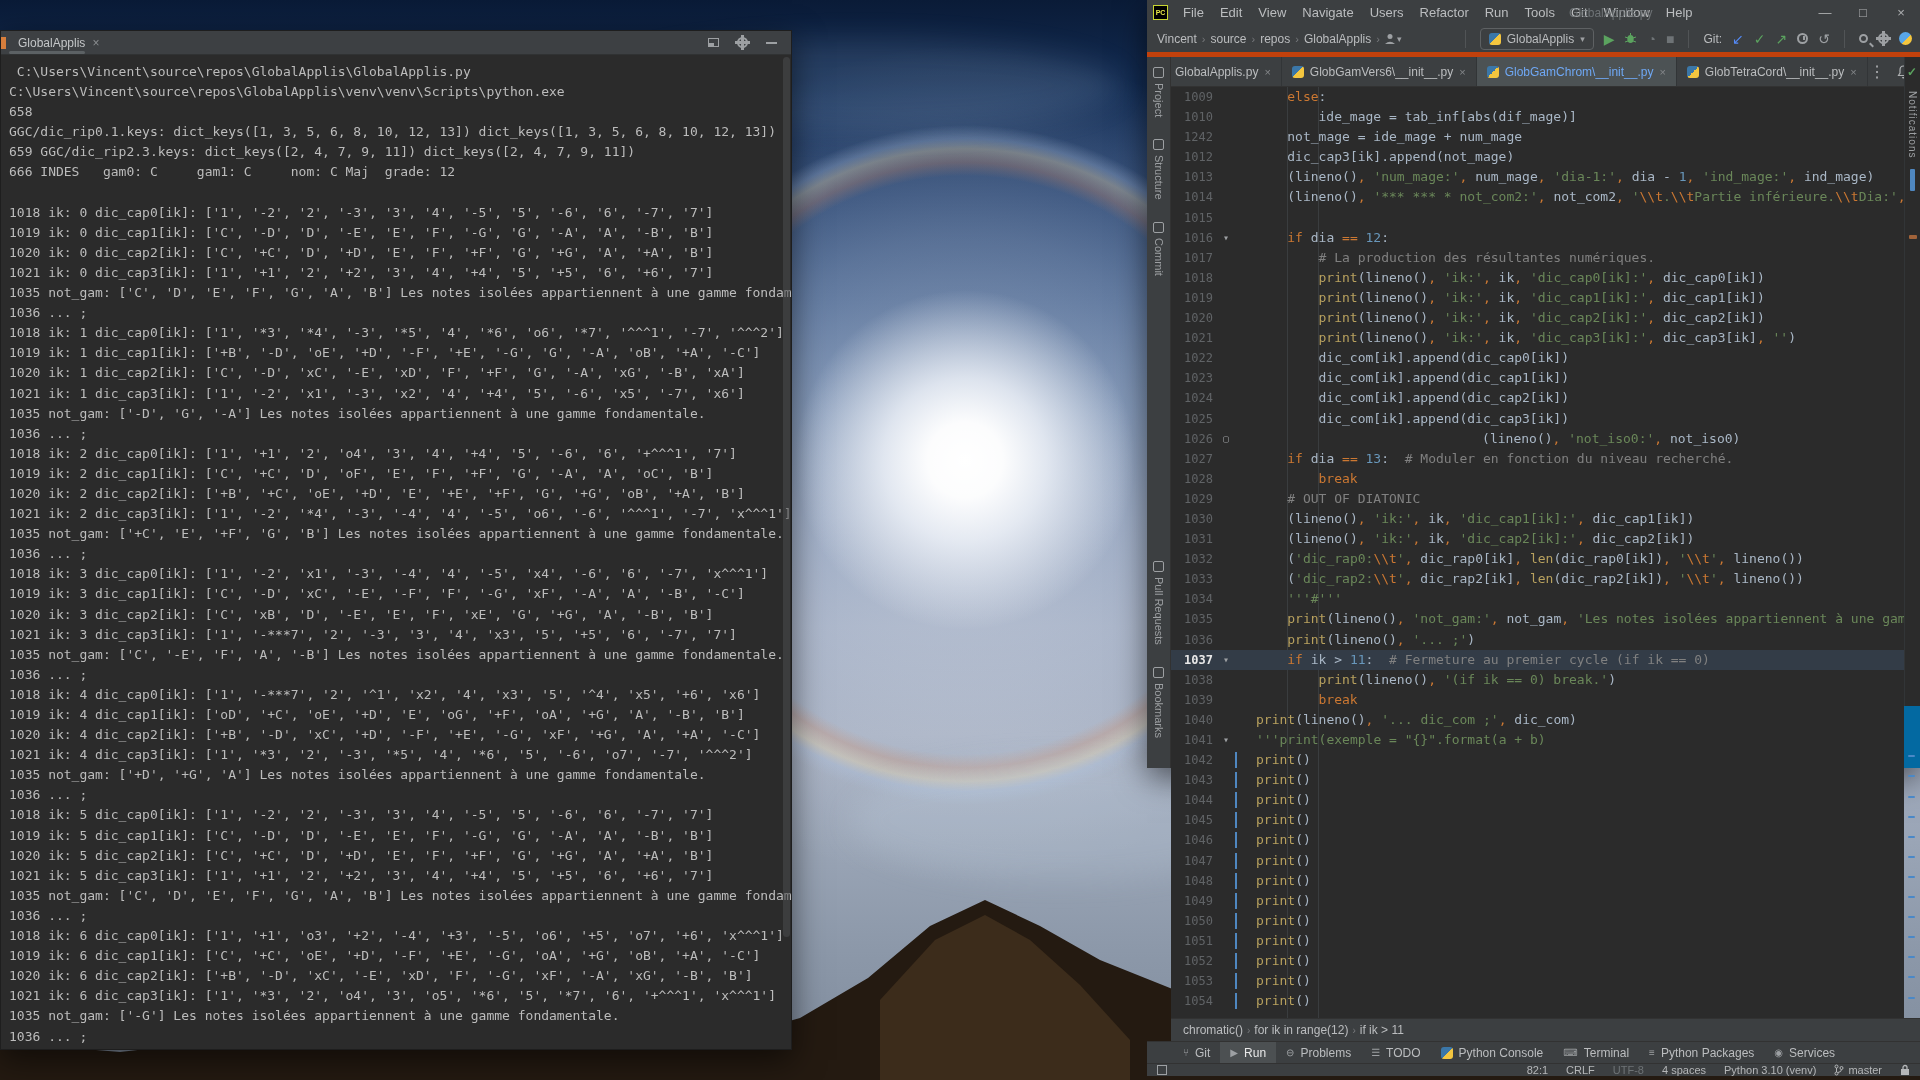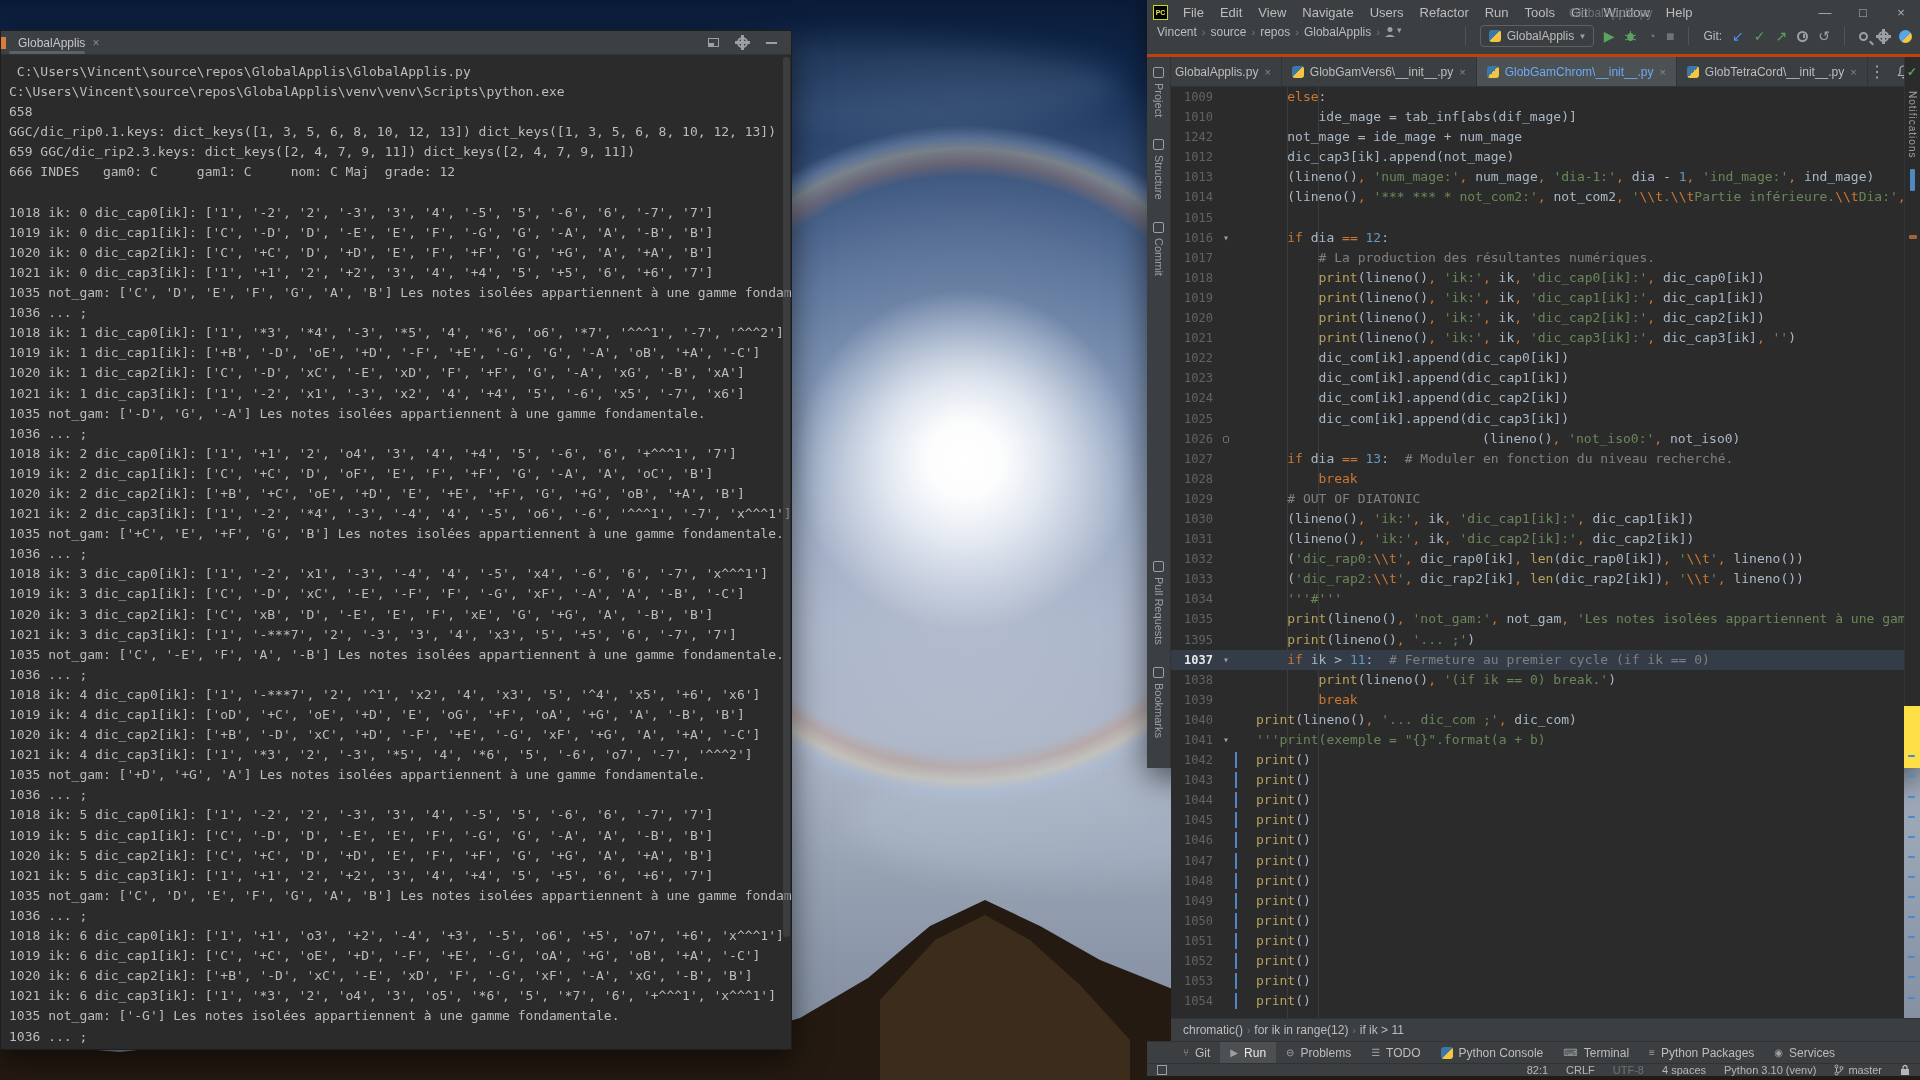--- a/index.html
+++ b/index.html
@@ -42,7 +42,7 @@
     height:20.1px;white-space:pre;color:#bcbcbc;}
   .term-scroll{position:absolute;right:1px;top:26px;width:7px;height:880px;background:#4a4d4f;border-radius:4px;opacity:.55;}
   
-  .ide{position:absolute;left:1147px;top:0;width:773px;height:768px;background:#fde047;
+  .ide{position:absolute;left:1147px;top:0;width:773px;height:768px;background:#0369a1;
     box-shadow:0 10px 30px rgba(0,0,0,.55);}
   .titlebar{height:25px;background:#3c3f41;display:flex;align-items:center;padding-left:6px;position:relative;}
   .pc-logo{width:15px;height:15px;background:#000;border:1px solid #c8d531;color:#e8e64a;font-size:7px;font-weight:bold;

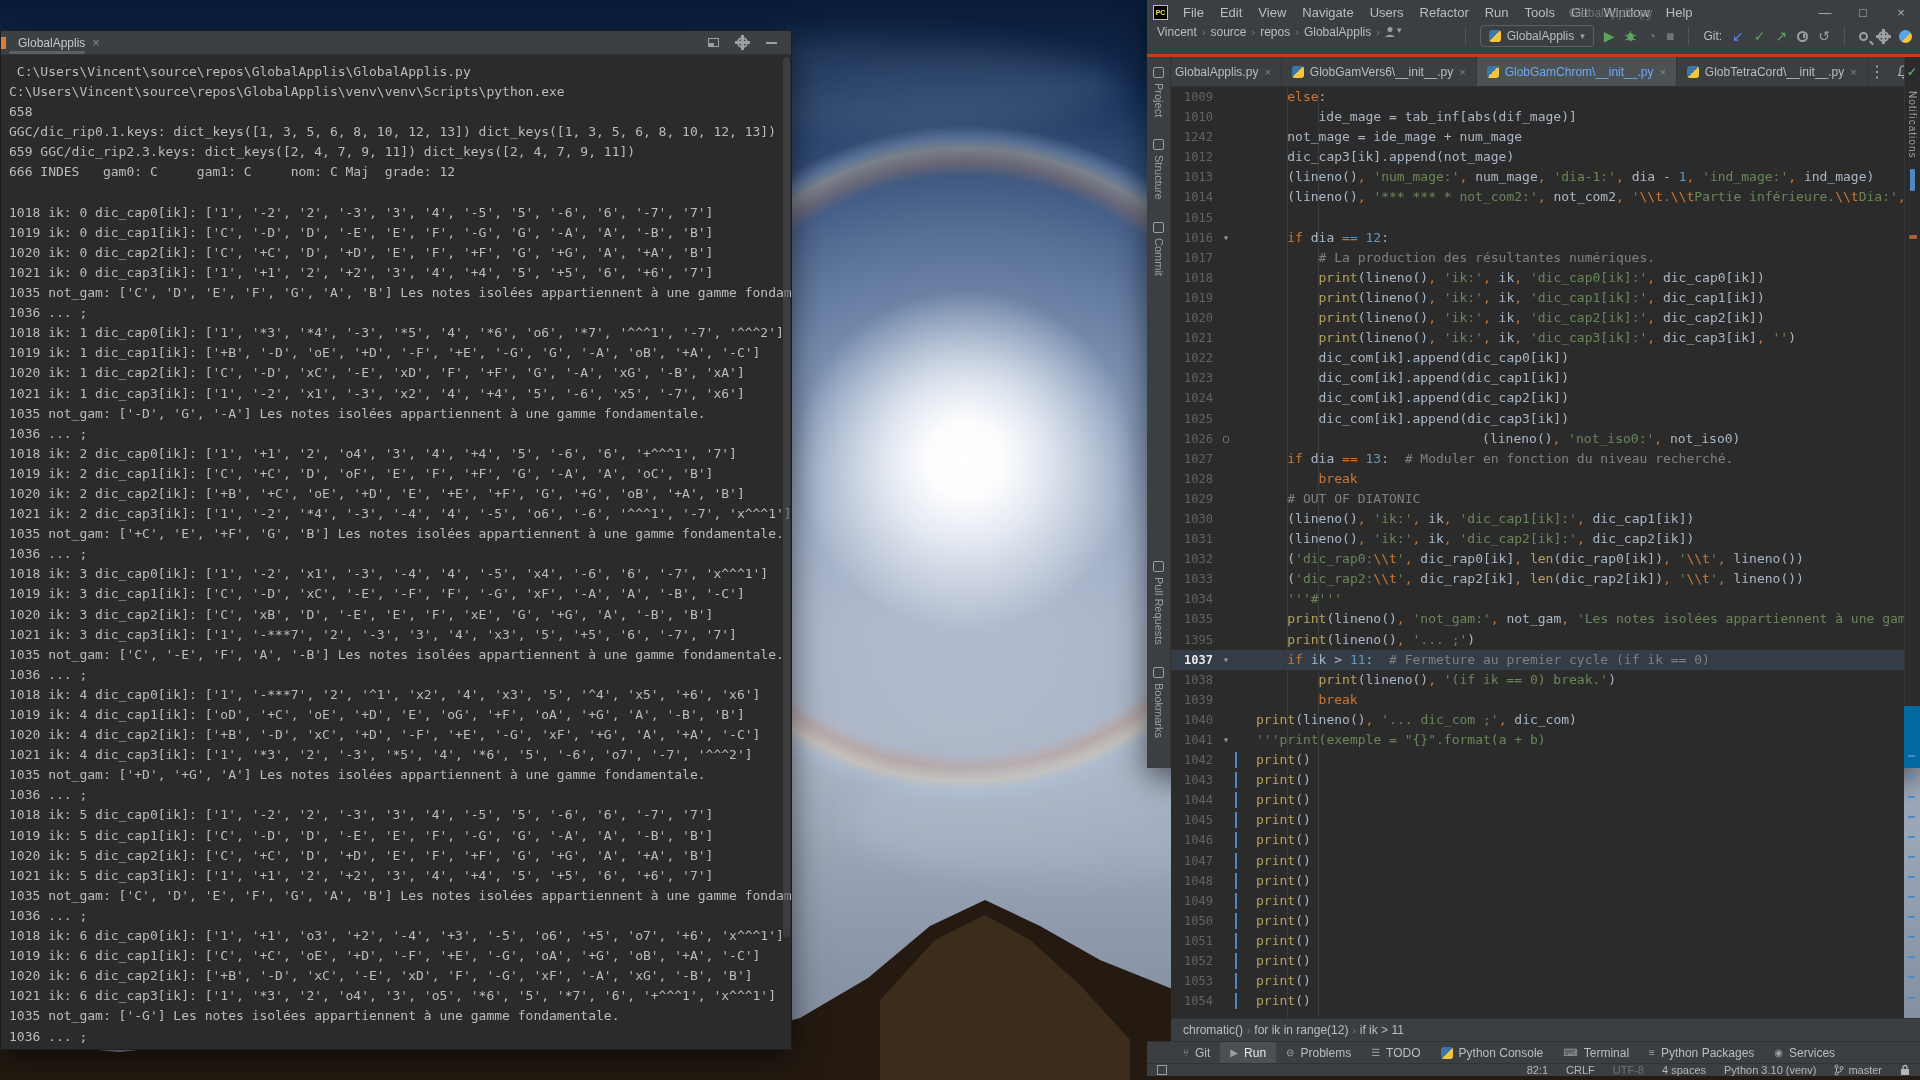--- a/index.html
+++ b/index.html
@@ -53,7 +53,7 @@
   .win-ctrls{margin-left:auto;display:flex;gap:0;}
   .win-ctrls span{width:38px;text-align:center;color:#aeb0b2;font-size:13px;}
   
-  .navbar{height:32px;background:#3c3f41;border-bottom:3px solid #c2410c;display:flex;align-items:flex-start;padding:0 8px;font-size:12px;color:#bbbdbf;}
+  .navbar{height:32px;background:#3c3f41;border-bottom:5px solid #c2410c;display:flex;align-items:center;padding:0 8px;font-size:12px;color:#bbbdbf;}
   .crumb{padding:0 2px;}
   .crumb-sep{color:#77797c;padding:0 3px;font-size:11px;}
   .nav-right{margin-left:auto;display:flex;align-items:center;gap:10px;}

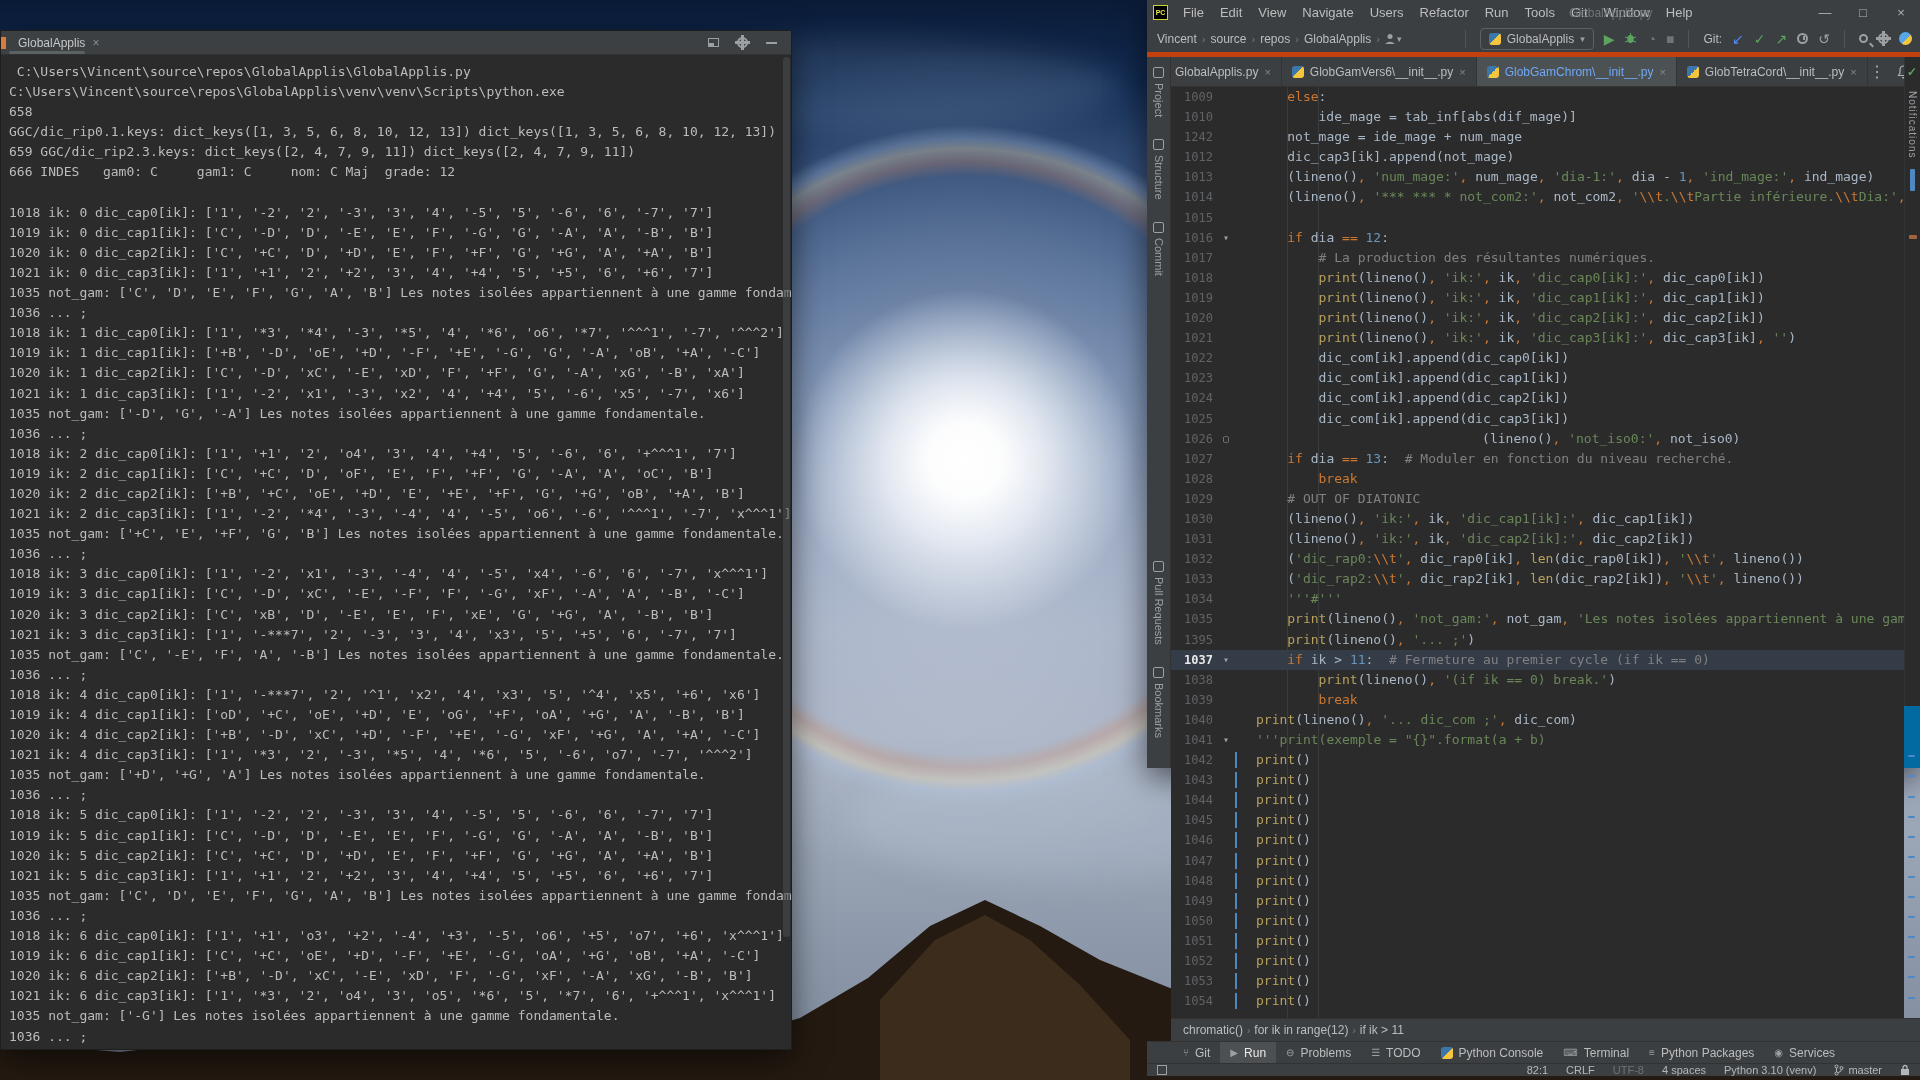--- a/index.html
+++ b/index.html
@@ -350,7 +350,7 @@
         <div class="eline"><span class="lnum">1033</span><span class="fold"></span><span class="code" style="padding-left: 52.28px;"><span class="tk-x">(</span><span class="tk-s">'dic_rap2:</span><span class="tk-e">\\t</span><span class="tk-s">'</span><span class="tk-p">, </span><span class="tk-x">dic_rap2[ik]</span><span class="tk-p">, </span><span class="tk-f">len</span><span class="tk-x">(dic_rap2[ik])</span><span class="tk-p">, </span><span class="tk-s">'</span><span class="tk-e">\\t</span><span class="tk-s">'</span><span class="tk-p">, </span><span class="tk-x">lineno())</span></span></div>
         <div class="eline"><span class="lnum">1034</span><span class="fold"></span><span class="code" style="padding-left: 52.28px;"><span class="tk-s">'''#'''</span></span></div>
         <div class="eline"><span class="lnum">1035</span><span class="fold"></span><span class="code" style="padding-left: 52.28px;"><span class="tk-f">print</span><span class="tk-x">(lineno()</span><span class="tk-p">, </span><span class="tk-s">'not_gam:'</span><span class="tk-p">, </span><span class="tk-x">not_gam</span><span class="tk-p">, </span><span class="tk-s">'Les notes isolées appartiennent à une gamme fonda</span></span></div>
-        <div class="eline"><span class="lnum">1395</span><span class="fold"></span><span class="code" style="padding-left: 52.28px;"><span class="tk-f">print</span><span class="tk-x">(lineno()</span><span class="tk-p">, </span><span class="tk-s">'... ;'</span><span class="tk-x">)</span></span></div>
+        <div class="eline"><span class="lnum">1036</span><span class="fold"></span><span class="code" style="padding-left: 52.28px;"><span class="tk-f">print</span><span class="tk-x">(lineno()</span><span class="tk-p">, </span><span class="tk-s">'... ;'</span><span class="tk-x">)</span></span></div>
         <div class="eline caret"><span class="lnum">1037</span><span class="fold">▾</span><span class="code" style="padding-left: 52.28px;"><span class="tk-k">if</span><span class="tk-x"> ik &gt; </span><span class="tk-n">11</span><span class="tk-x">:  </span><span class="tk-c"># Fermeture au premier cycle (if ik == 0)</span></span></div>
         <div class="eline"><span class="lnum">1038</span><span class="fold"></span><span class="code" style="padding-left: 83.56px;"><span class="tk-f">print</span><span class="tk-x">(lineno()</span><span class="tk-p">, </span><span class="tk-s">'(if ik == 0) break.'</span><span class="tk-x">)</span></span></div>
         <div class="eline"><span class="lnum">1039</span><span class="fold"></span><span class="code" style="padding-left: 83.56px;"><span class="tk-k">break</span></span></div>

